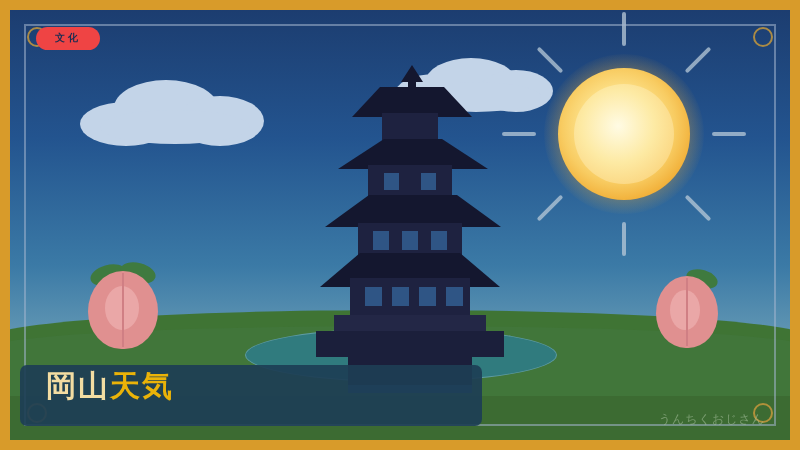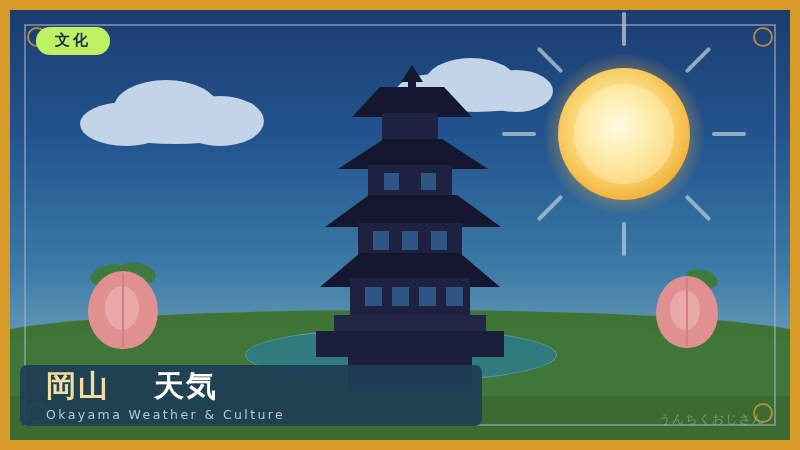--- a/index.html
+++ b/index.html
@@ -198,10 +198,10 @@
     left: 36px;
     top: 27px;
     padding: 6px 19px 7px;
-    background: #bef264;
+    background: #ef4444;
     border-radius: 999px;
     color: #1c2d52;
-    font-size: 15px;
+    font-size: 10px;
     font-weight: bold;
     letter-spacing: 3px;
     z-index: 45;

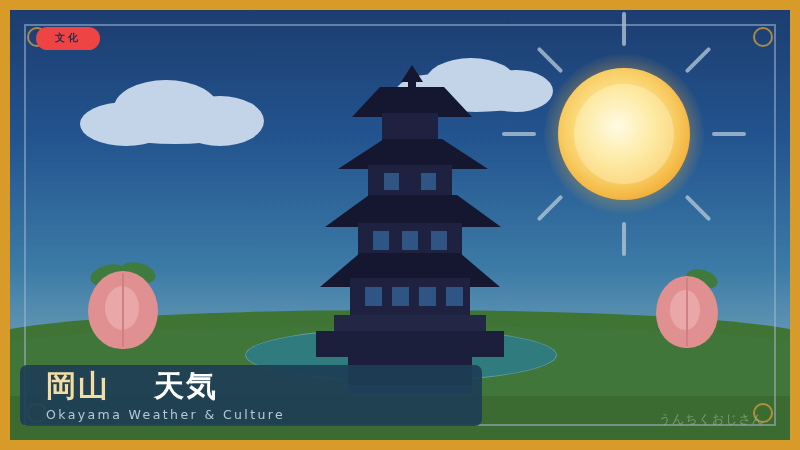--- a/index.html
+++ b/index.html
@@ -224,7 +224,6 @@
   .title-line {
     display: flex;
     align-items: baseline;
-    gap: 44px;
     line-height: 1;
   }
   .title-jp-a {

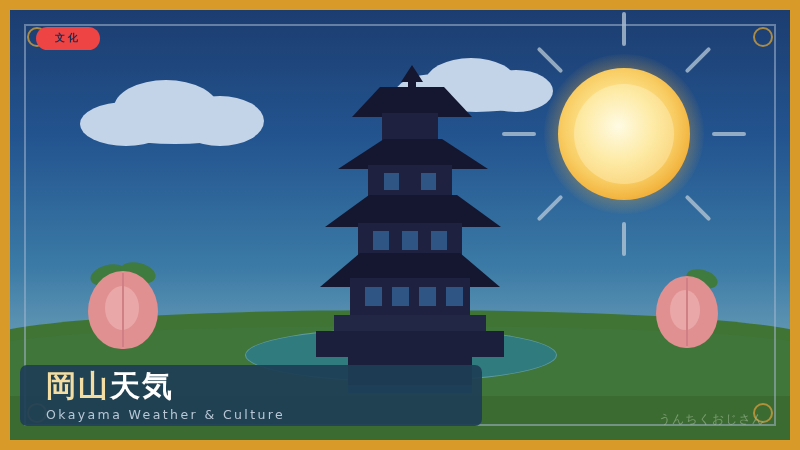--- a/index.html
+++ b/index.html
@@ -233,7 +233,7 @@
     letter-spacing: 2px;
   }
   .title-jp-b {
-    color: #ffffff;
+    color: #eab308;
     font-size: 30px;
     font-weight: bold;
     letter-spacing: 2px;

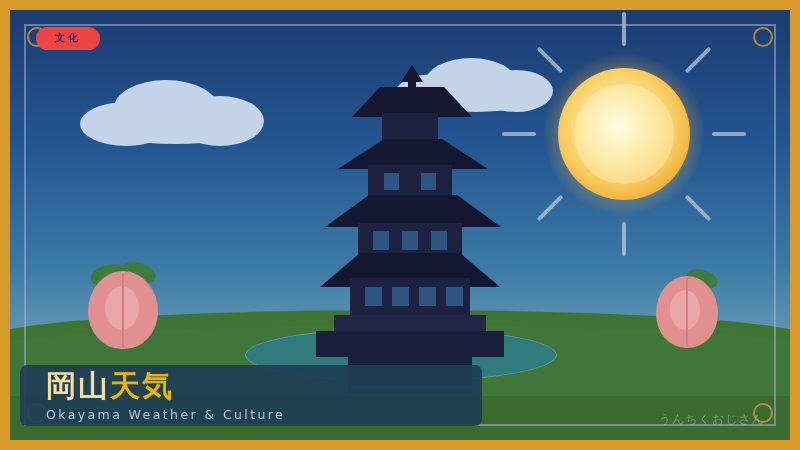--- a/index.html
+++ b/index.html
@@ -377,7 +377,6 @@
       <span class="title-jp-a">岡山</span>
       <span class="title-jp-b">天気</span>
     </div>
-    <div class="title-sub">Okayama Weather &amp; Culture</div>
   </div>
 
   <div class="watermark">うんちくおじさん</div>

